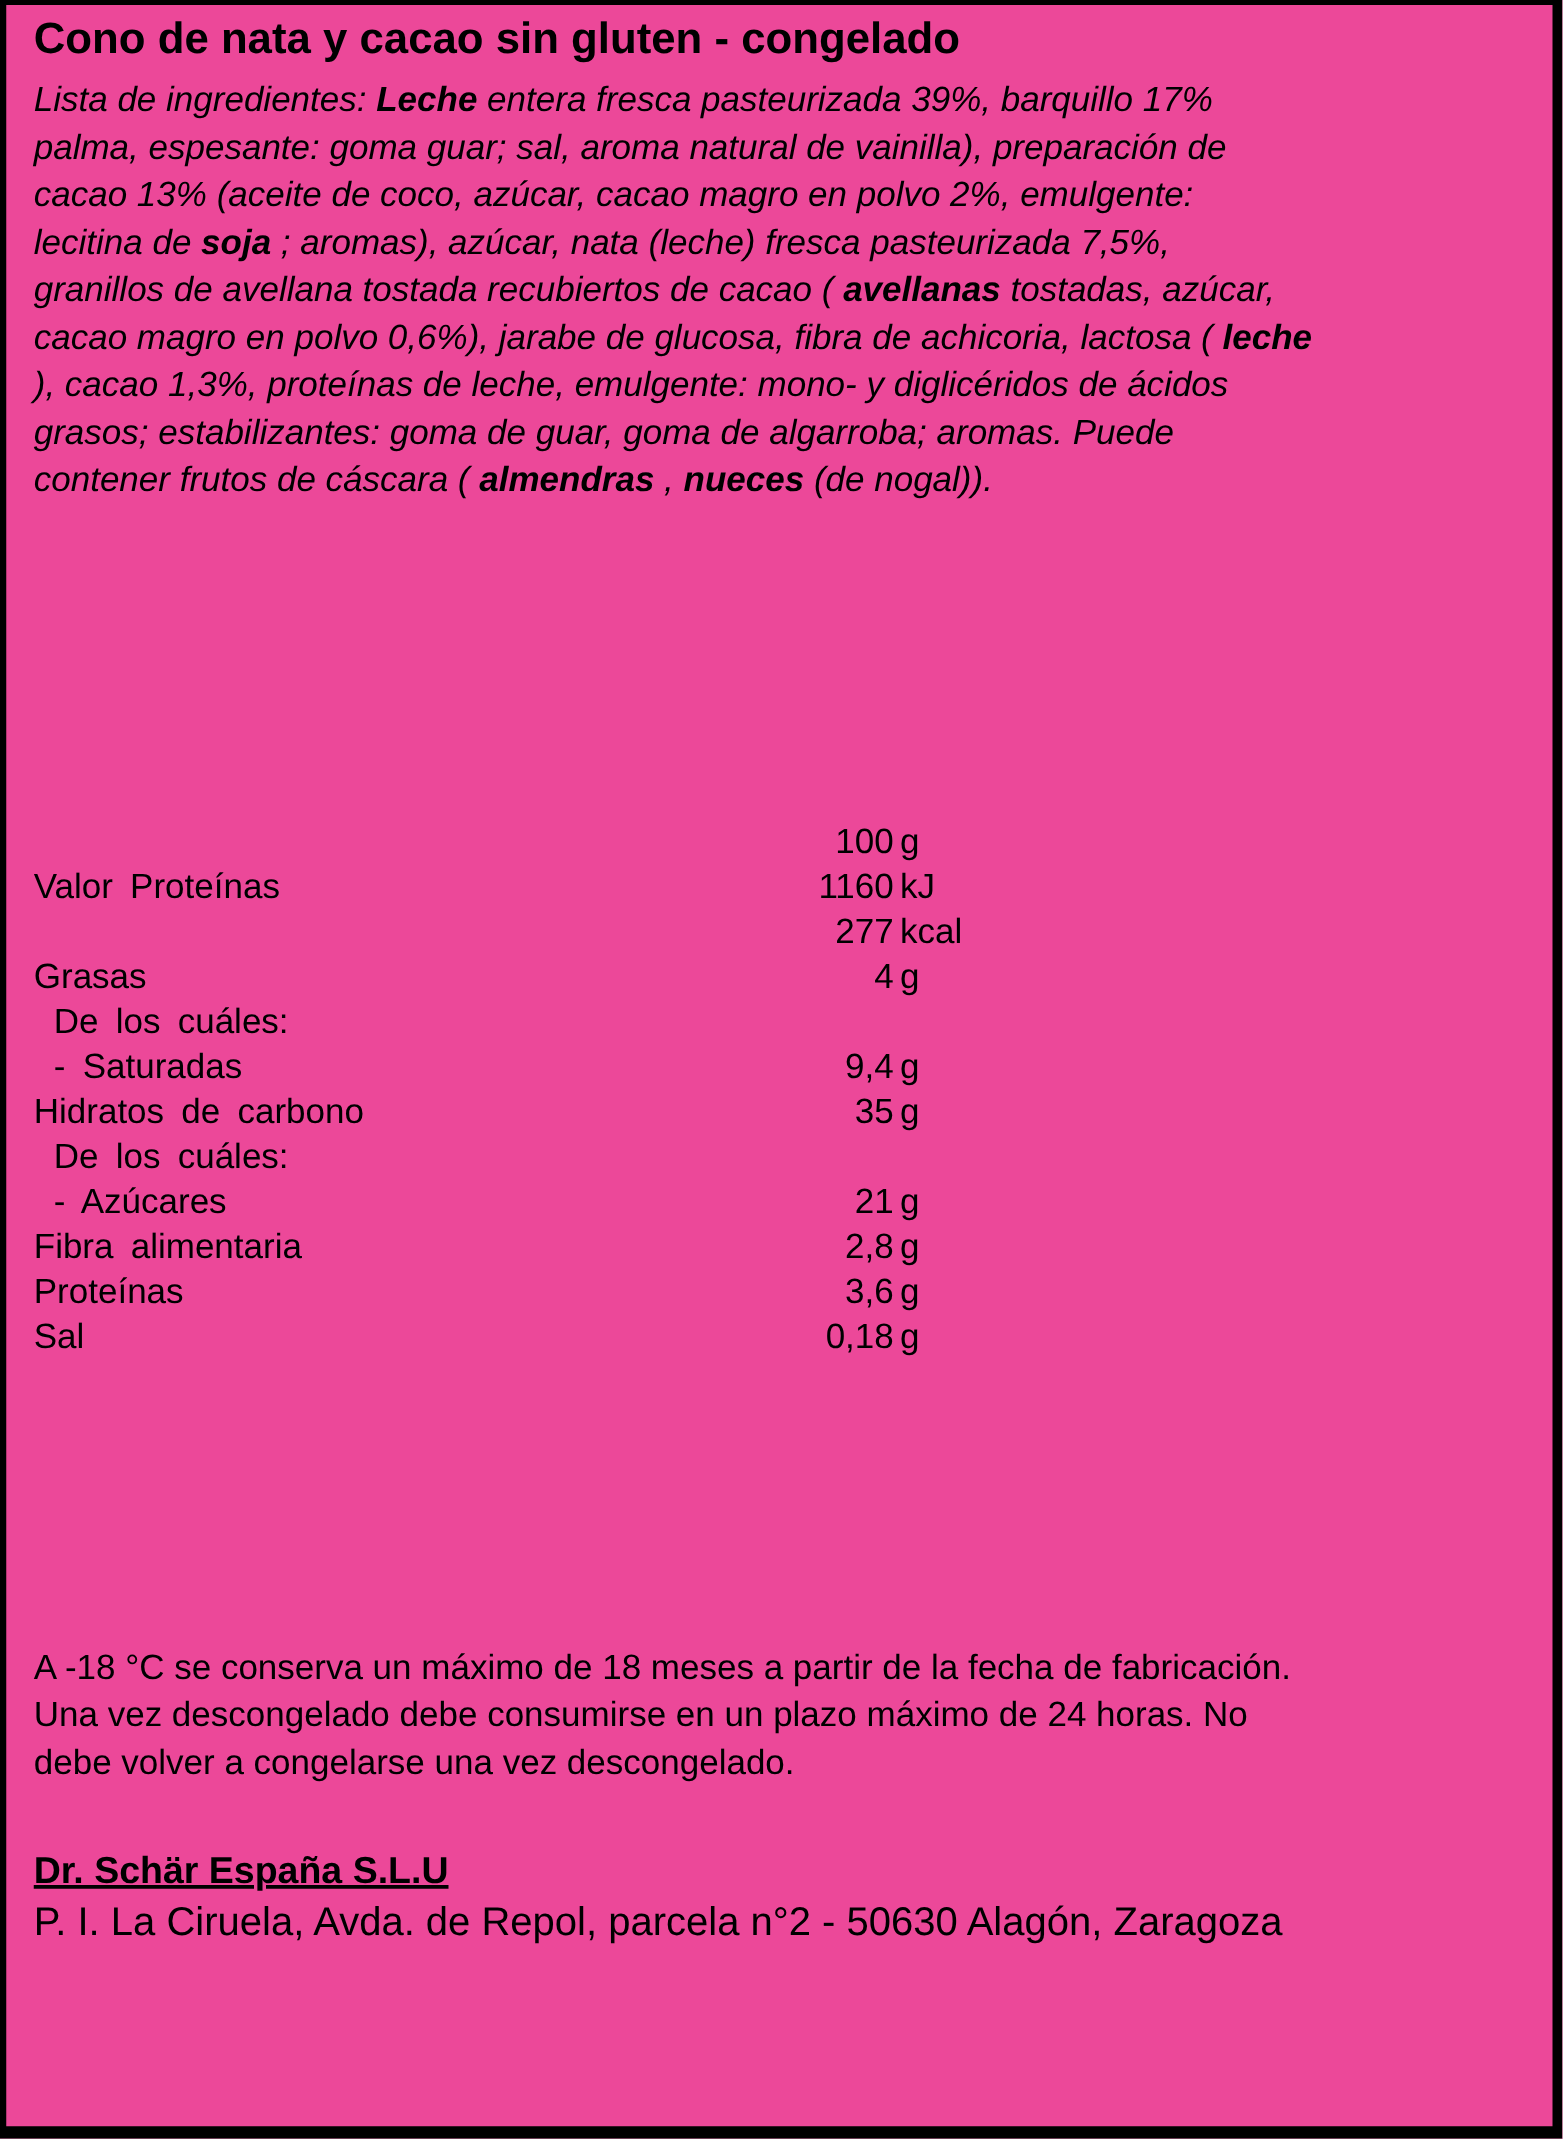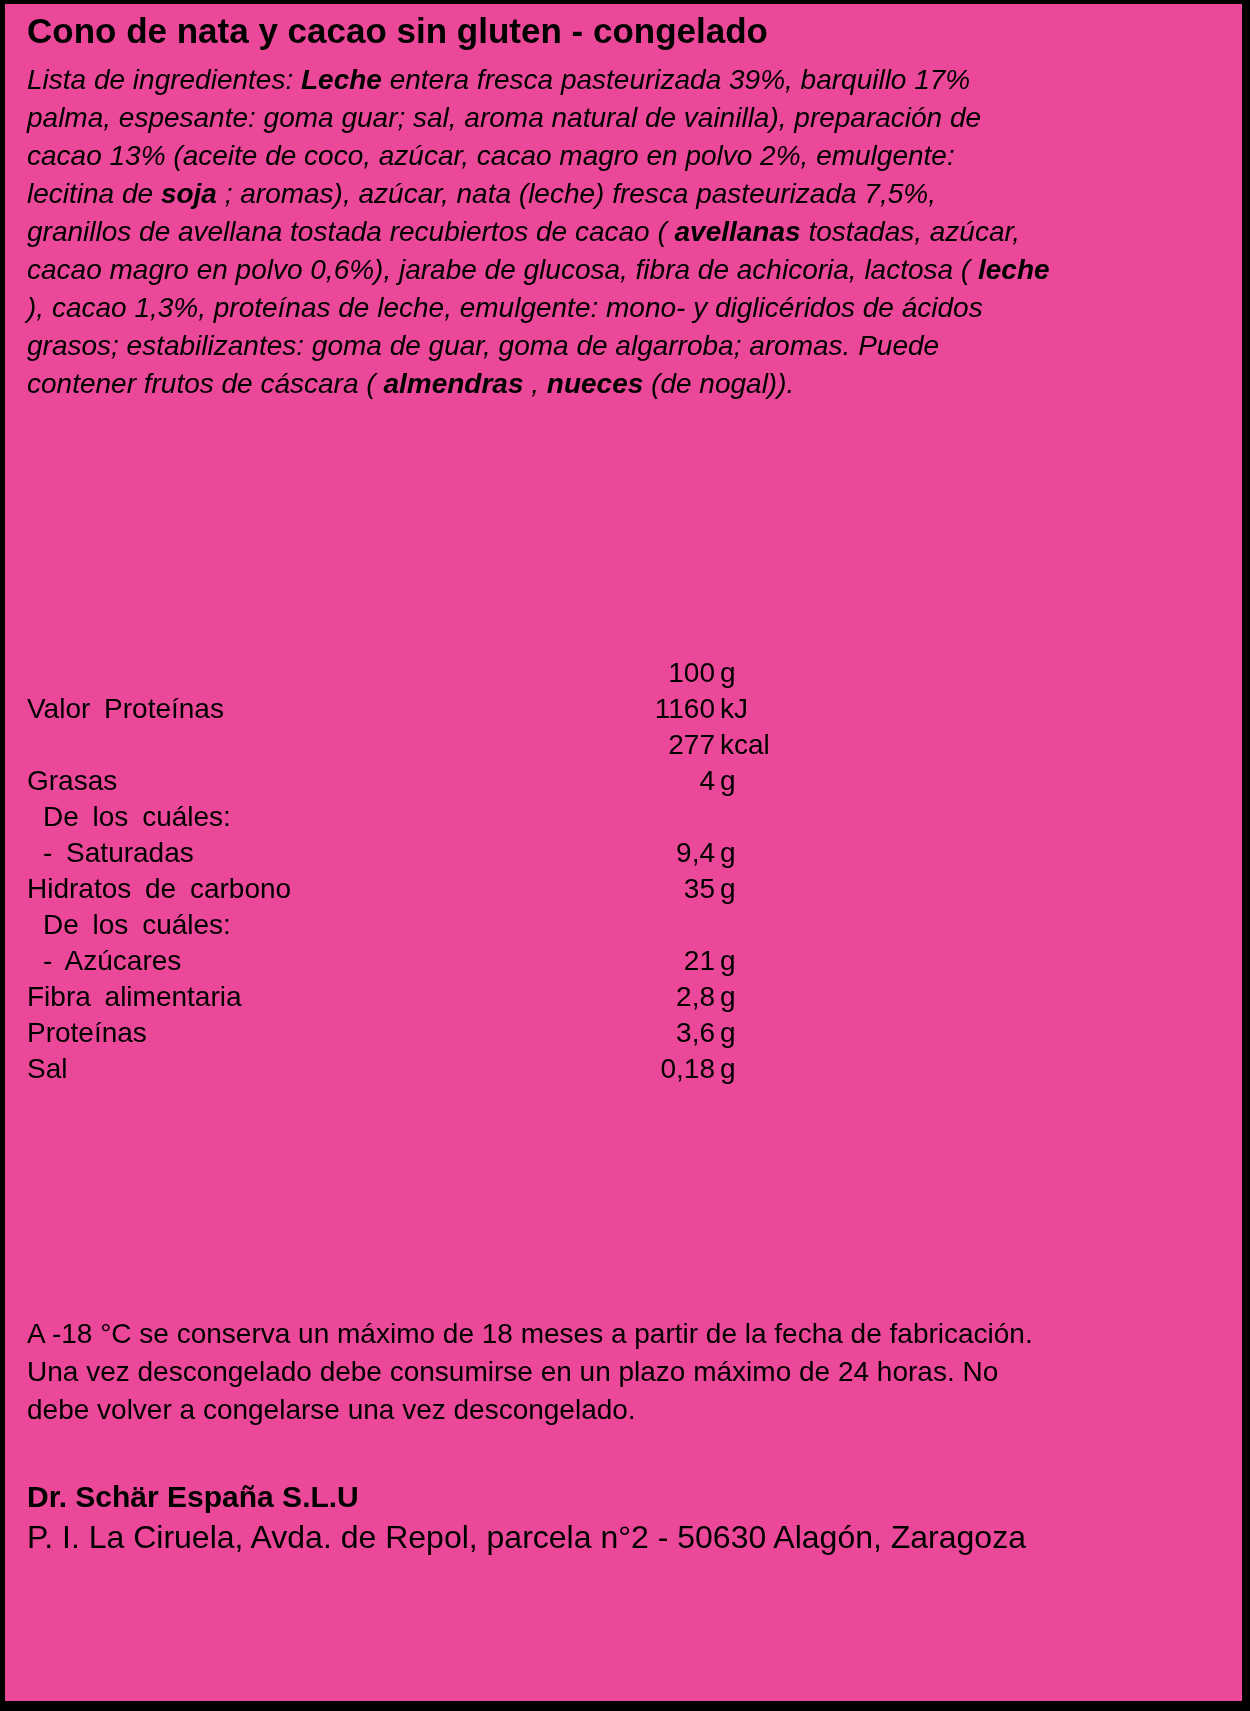--- a/index.html
+++ b/index.html
@@ -68,6 +68,7 @@
     font-size: 30px;
     line-height: 40px;
     font-weight: bold;
+    text-decoration: underline;
   }
   .mfr-address {
     font-size: 32px;

